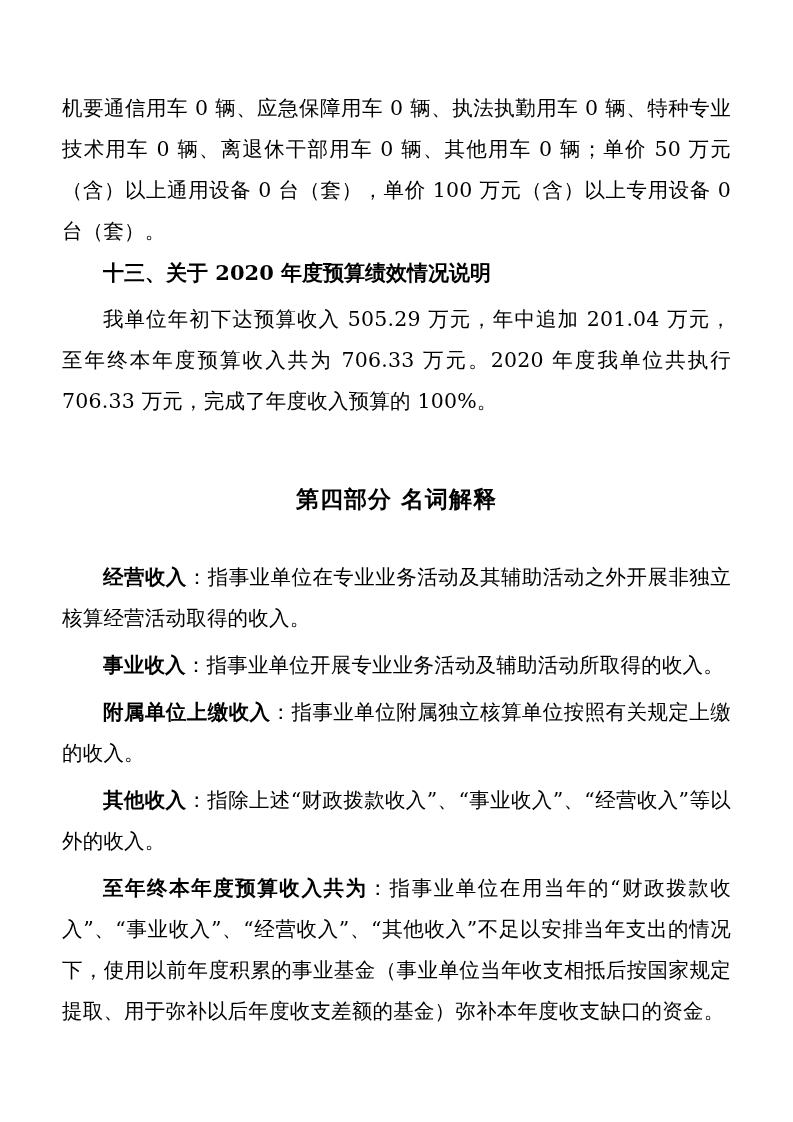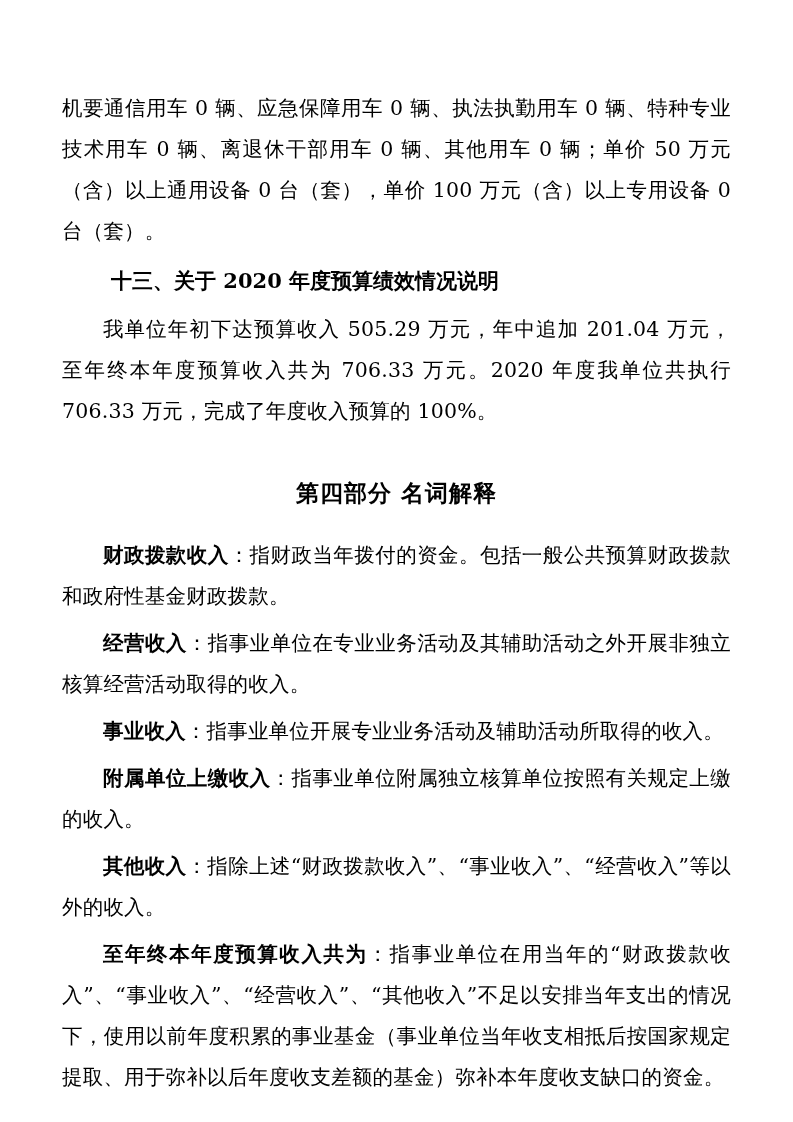--- a/index.html
+++ b/index.html
@@ -38,7 +38,7 @@
     line-height: 41px;
     font-weight: bold;
     text-indent: 41px;
-    margin: 8px;
+    margin: 0;
   }
   .part-title {
     font-size: 23px;

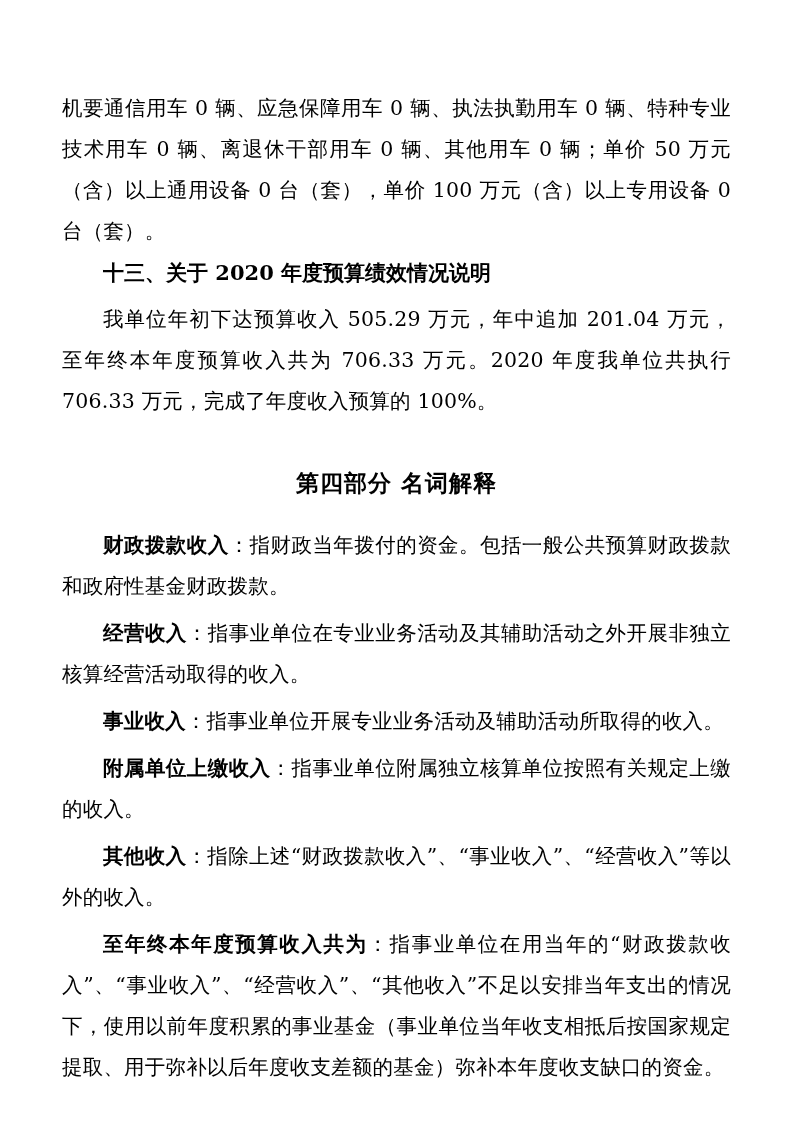--- a/index.html
+++ b/index.html
@@ -45,7 +45,7 @@
     line-height: 41px;
     font-weight: bold;
     text-align: center;
-    margin: 0;
+    margin: 16px;
     letter-spacing: 1px;
   }
   .spacer-lg {

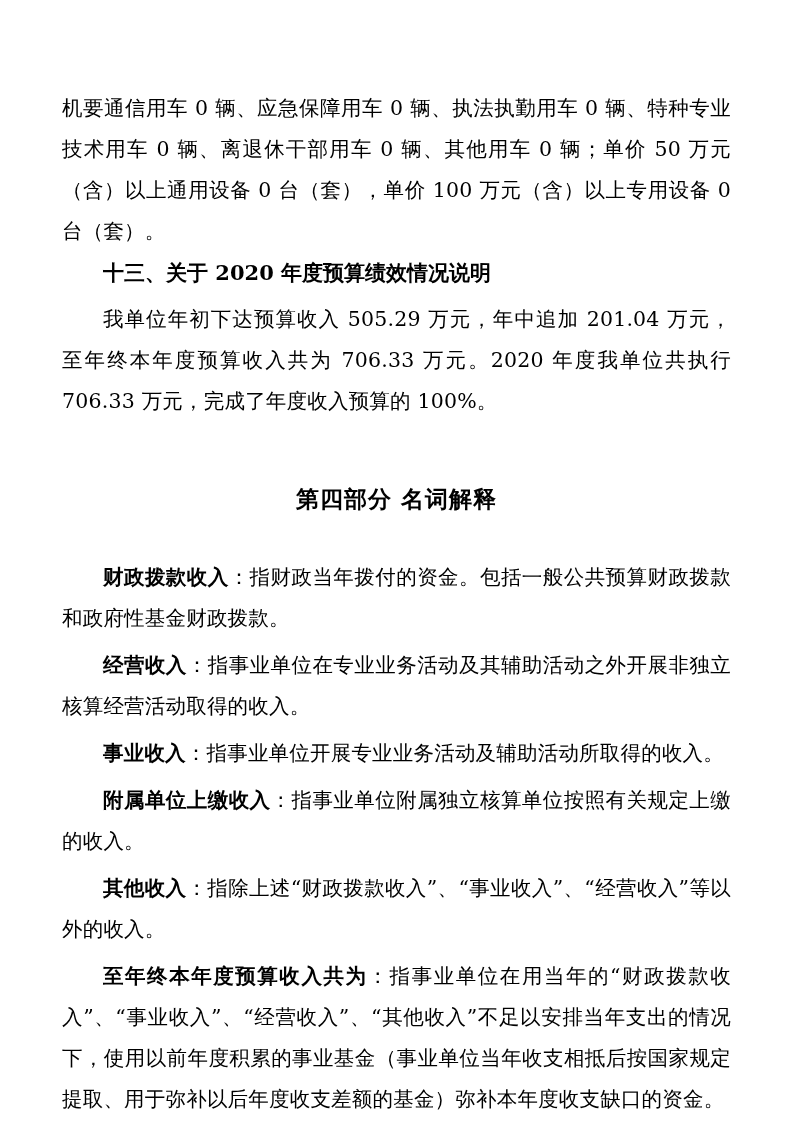--- a/index.html
+++ b/index.html
@@ -75,9 +75,6 @@
 
   <div class="spacer-sm"></div>
 
-  <p class="para indent">
-    <span class="term">财政拨款收入</span><span>：</span><span>指财政当年拨付的资金。包括一般公共预算财政拨款和政府性基金财政拨款。</span>
-  </p>
 
 
   <p class="para indent">

